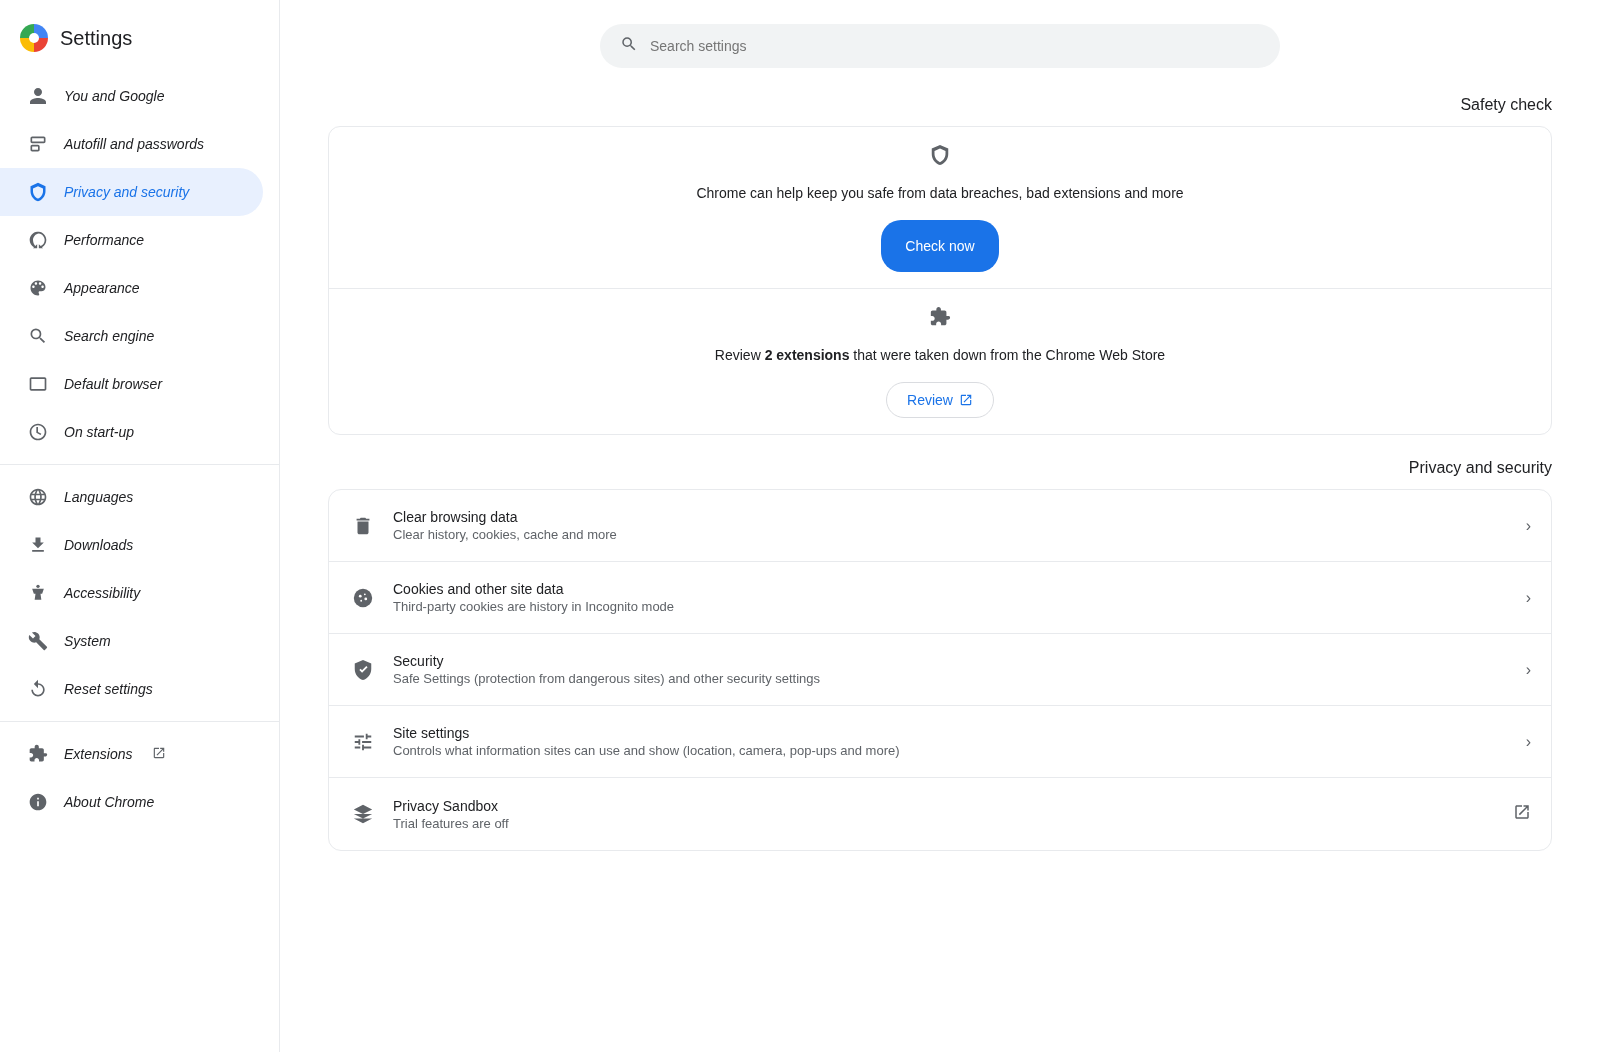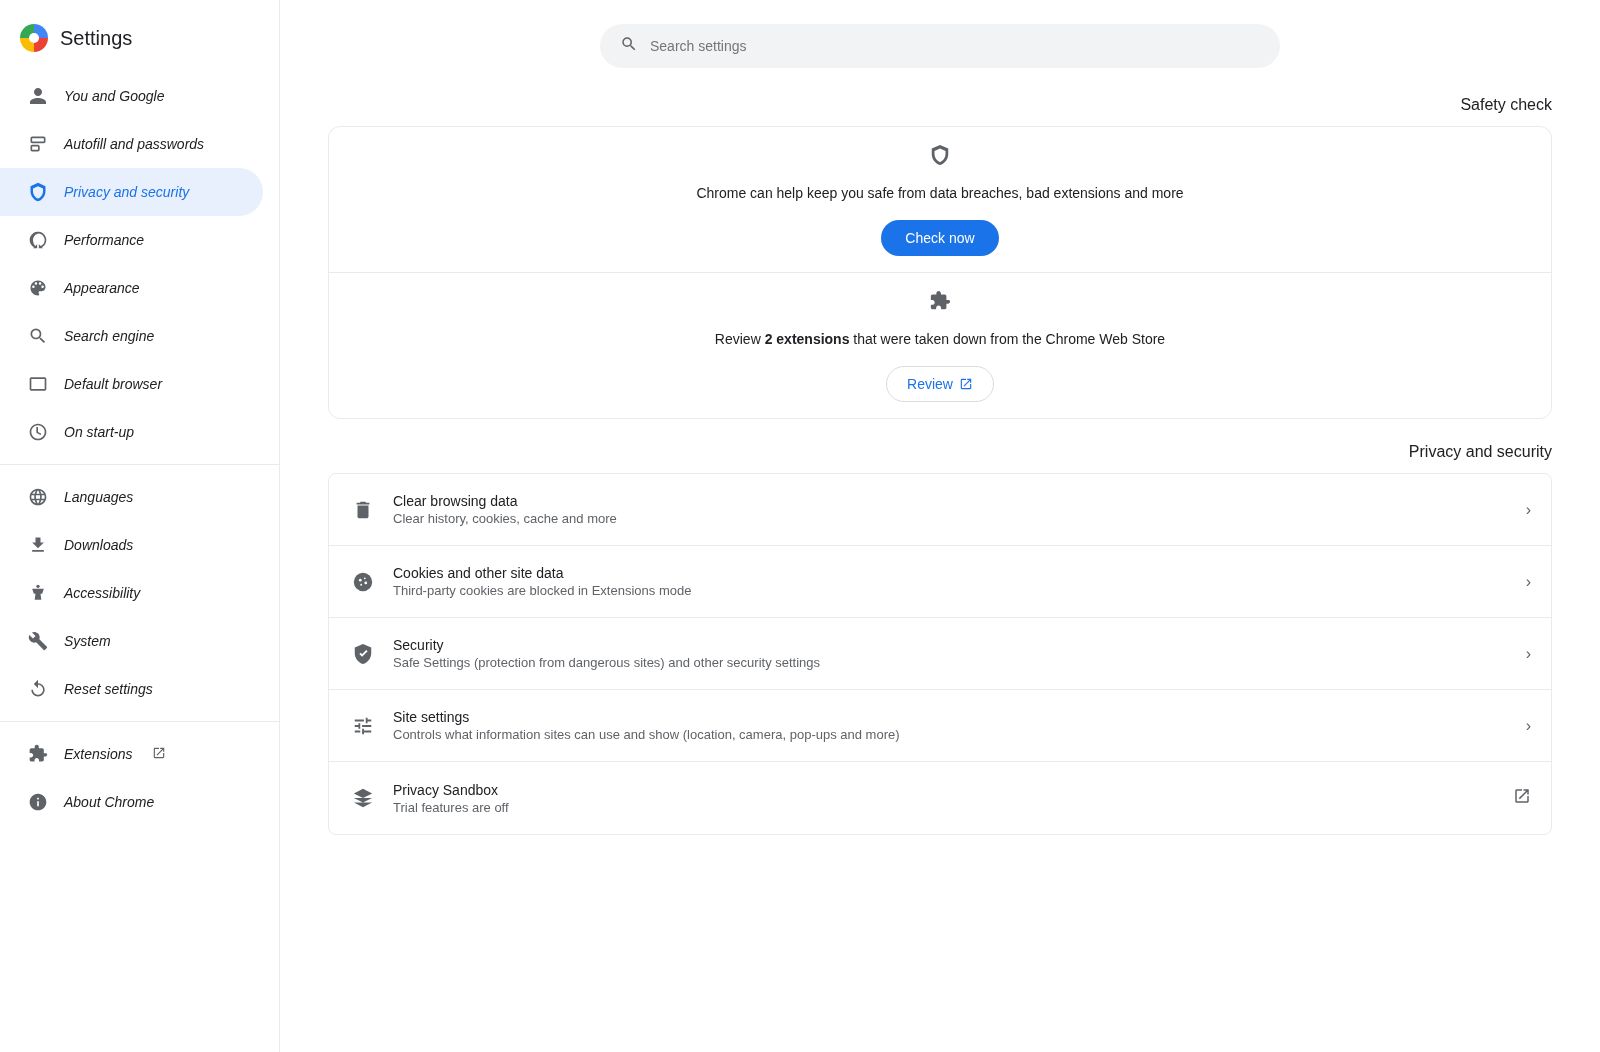--- a/index.html
+++ b/index.html
@@ -207,7 +207,7 @@
       color: #fff;
       border: none;
       border-radius: 20px;
-      padding: 10px 24px;
+      padding: 18px 24px;
       font-size: 14px;
       font-weight: 500;
       cursor: pointer;

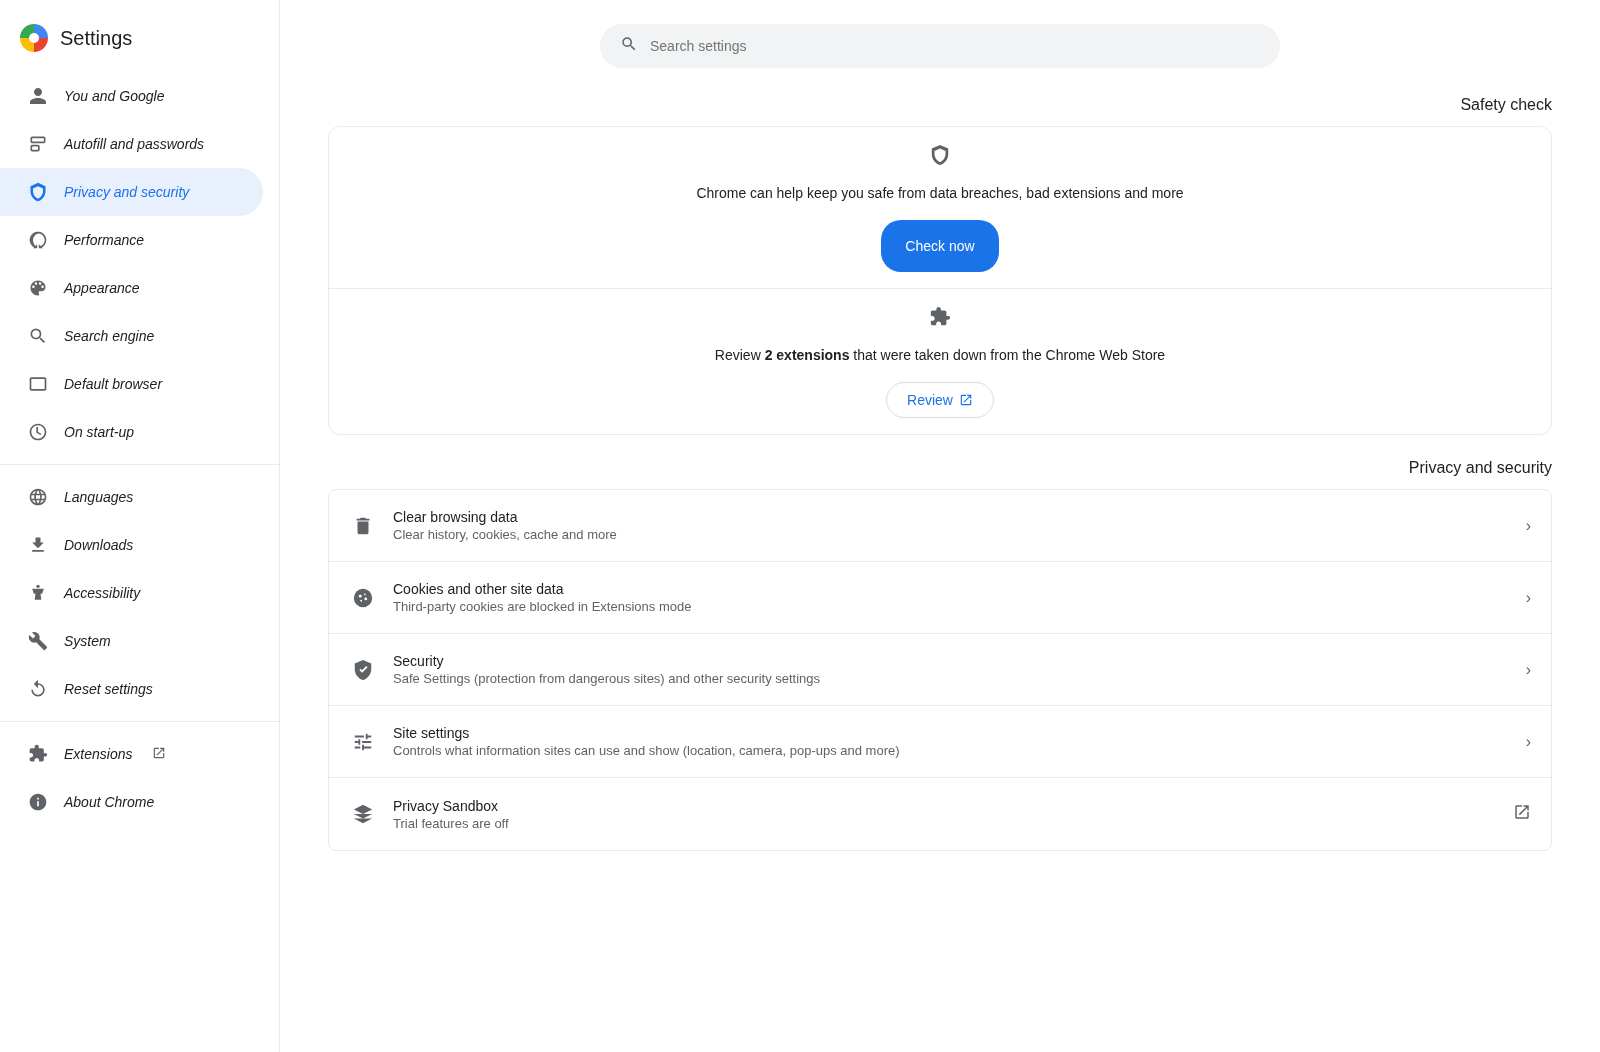--- a/index.html
+++ b/index.html
@@ -232,7 +232,7 @@
     
     .settings-list {
       border: 1px solid #e8eaed;
-      border-radius: 8px;
+      border-radius: 13px;
       overflow: hidden;
     }
 

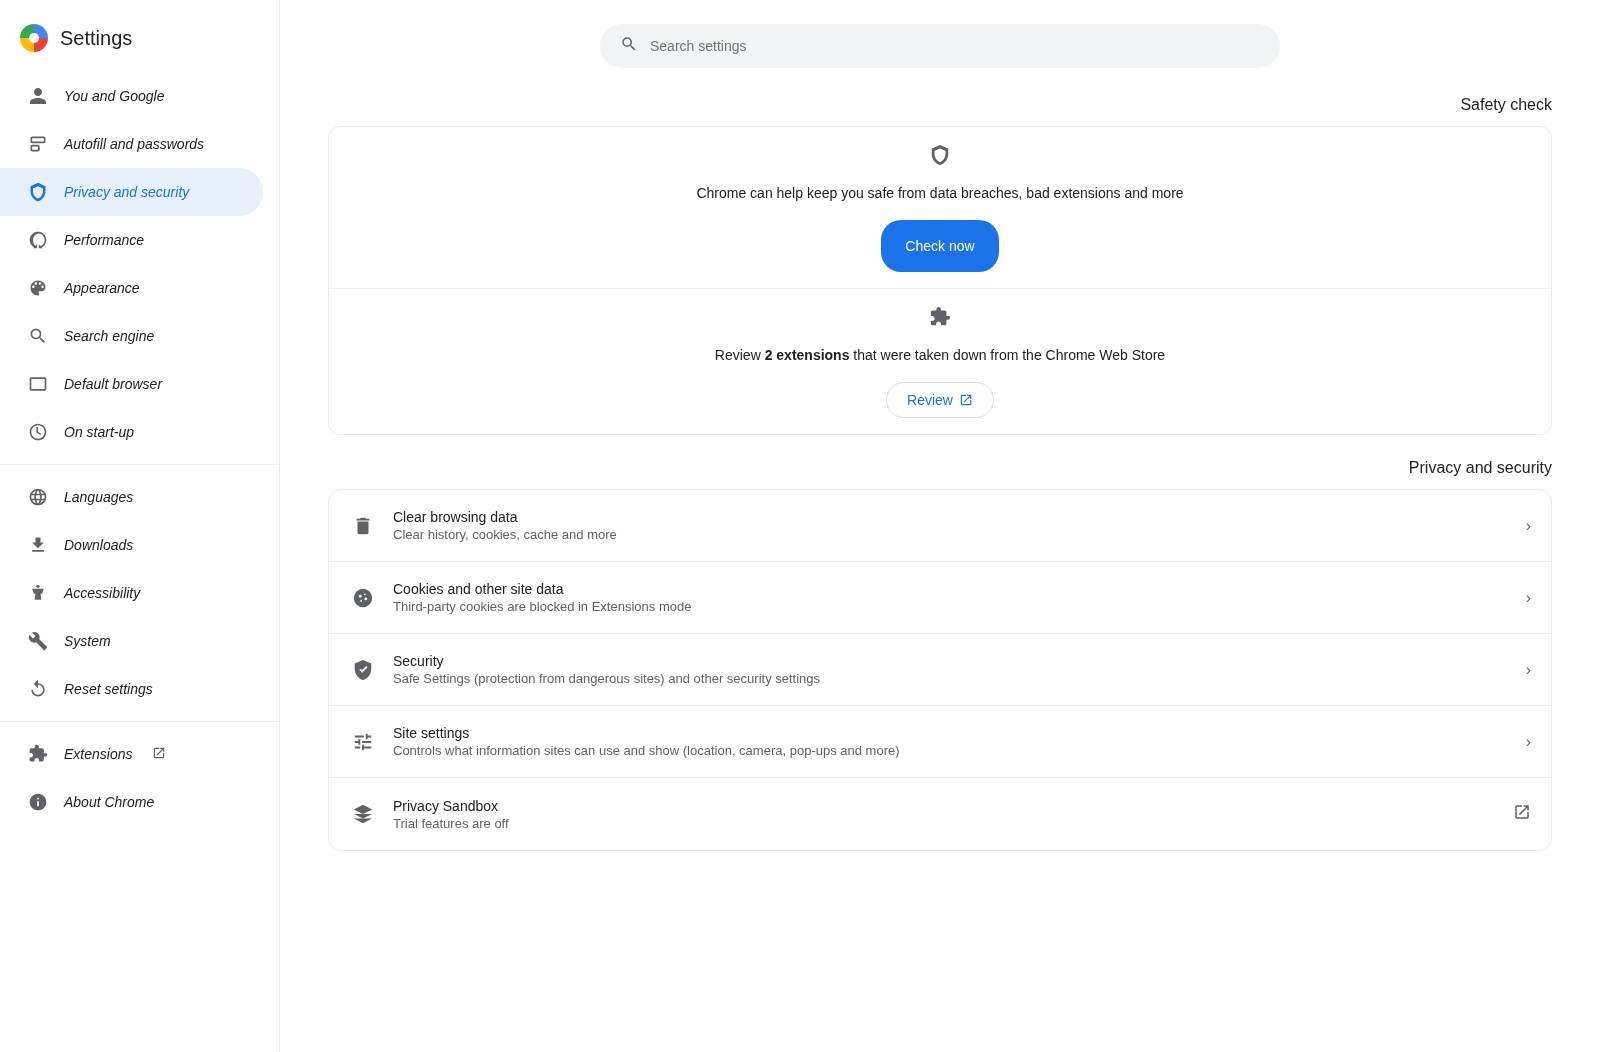--- a/index.html
+++ b/index.html
@@ -525,7 +525,7 @@
         </span>
         <div class="settings-row-content">
           <div class="settings-row-title">Cookies and other site data</div>
-          <div class="settings-row-subtitle">Third-party cookies are blocked in Extensions mode</div>
+          <div class="settings-row-subtitle">Third-party cookies are history in Incognito mode</div>
         </div>
         <span class="settings-row-arrow">›</span>
       </div>

